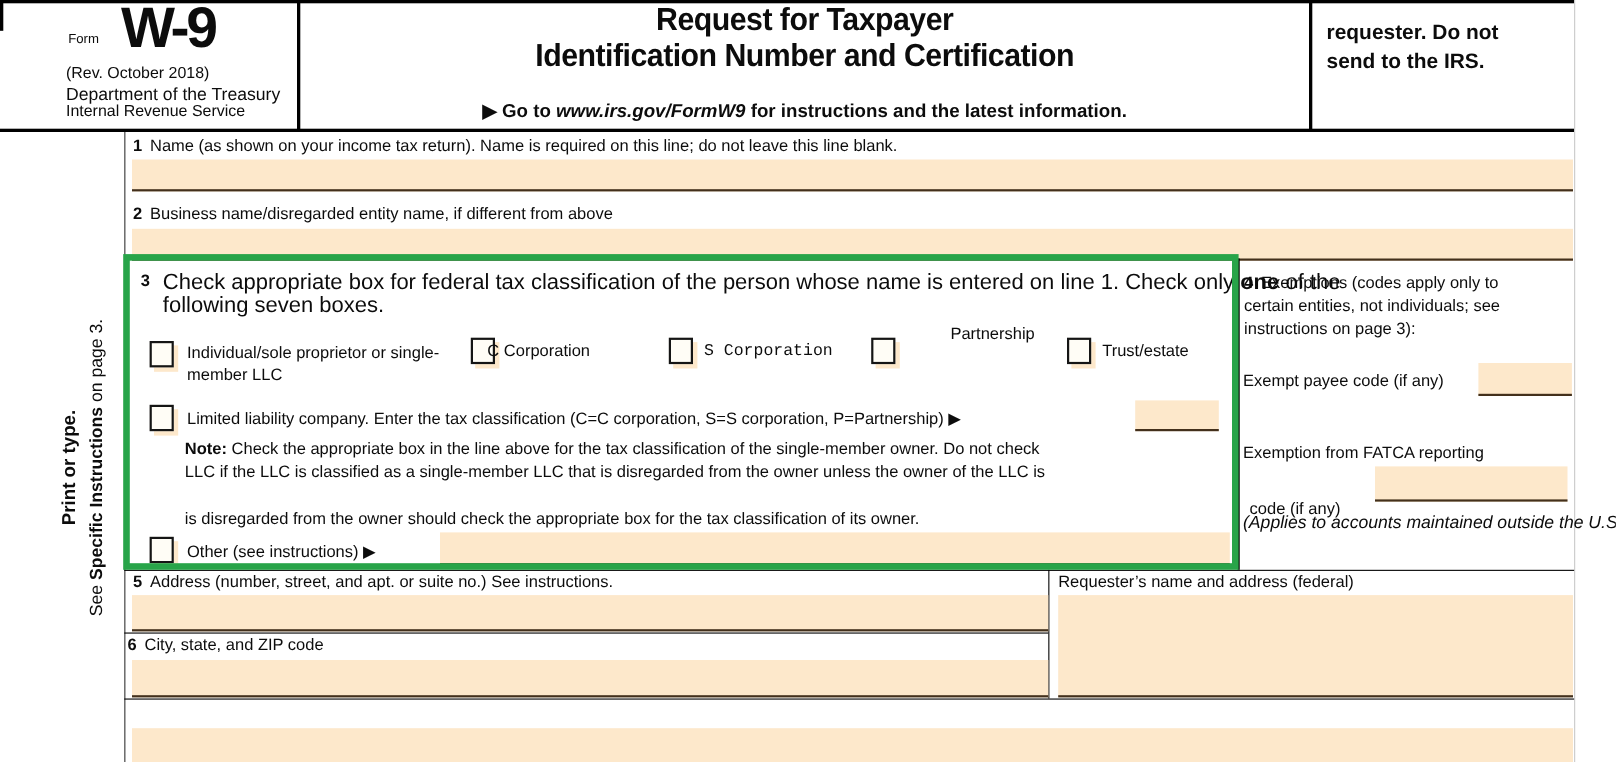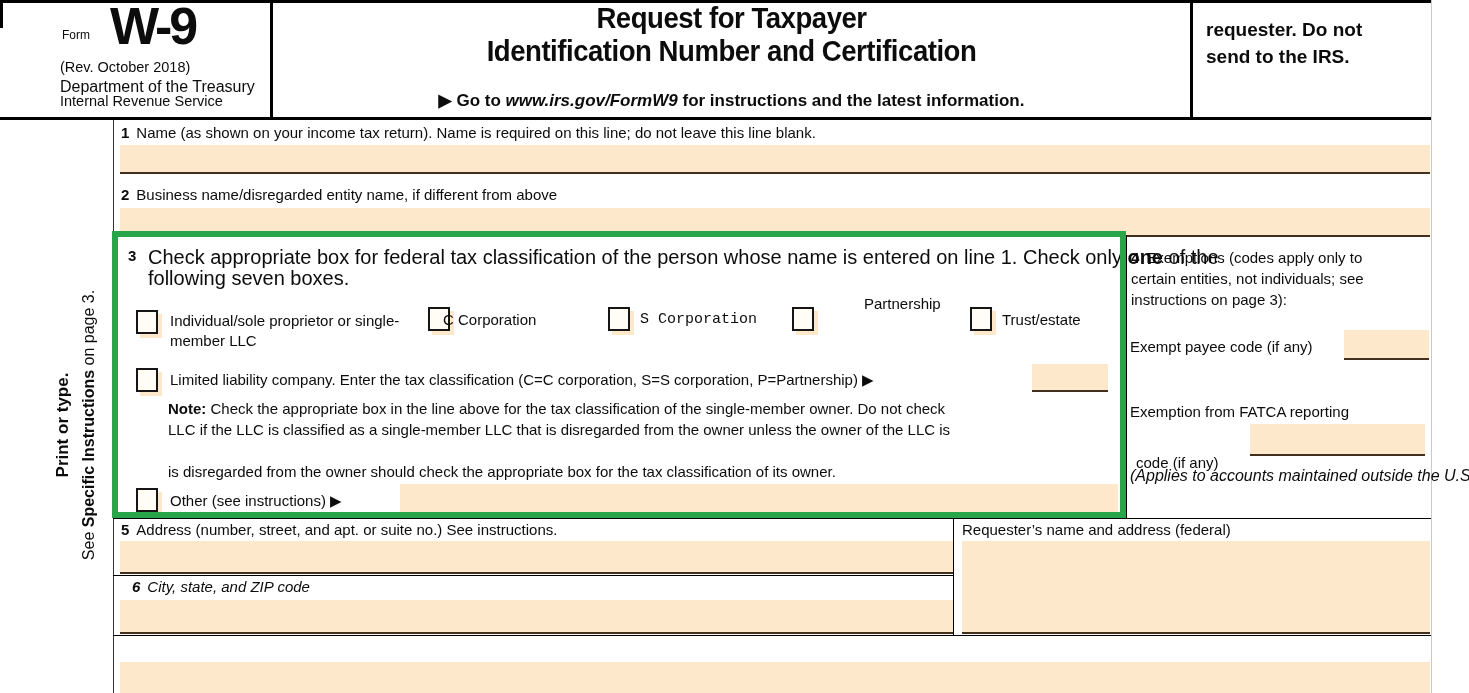--- a/index.html
+++ b/index.html
@@ -127,7 +127,7 @@
   <div class="lbl" style="left:962px;top:521px;">Requester’s name and address (federal)</div>
   <div class="field" style="left:962px;top:541px;width:468px;height:91px;"></div>
 
-  <div class="lbl" style="left:132px;top:578px;font-style:italic;"><span class="num">6</span><span>City, state, and ZIP code</span></div>
+  <div class="lbl" style="left:116px;top:578px;"><span class="num">6</span><span>City, state, and ZIP code</span></div>
   <div class="field" style="left:120px;top:600px;width:833px;height:32px;"></div>
 
   <div class="field noline" style="left:120px;top:662px;width:1310px;height:31px;"></div>

